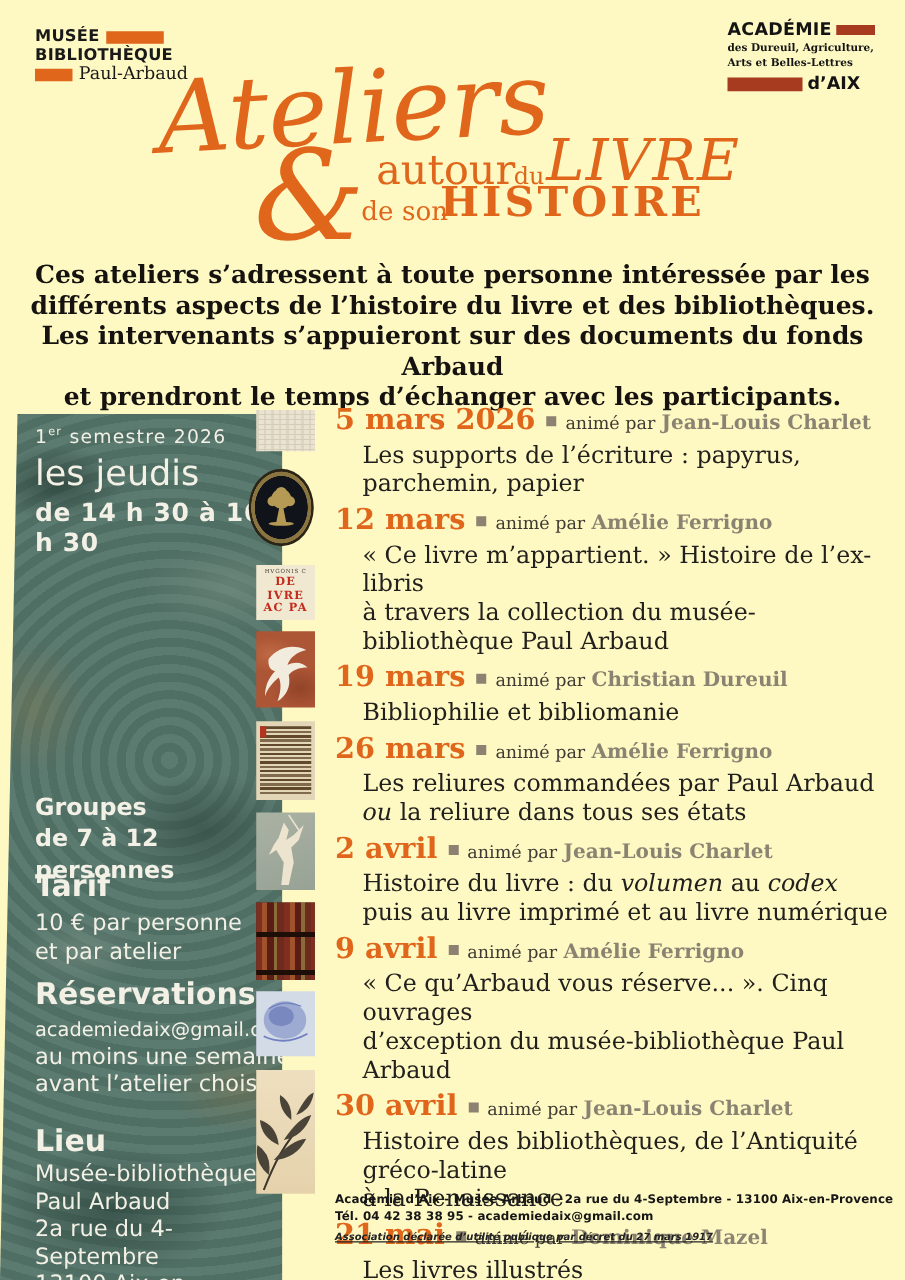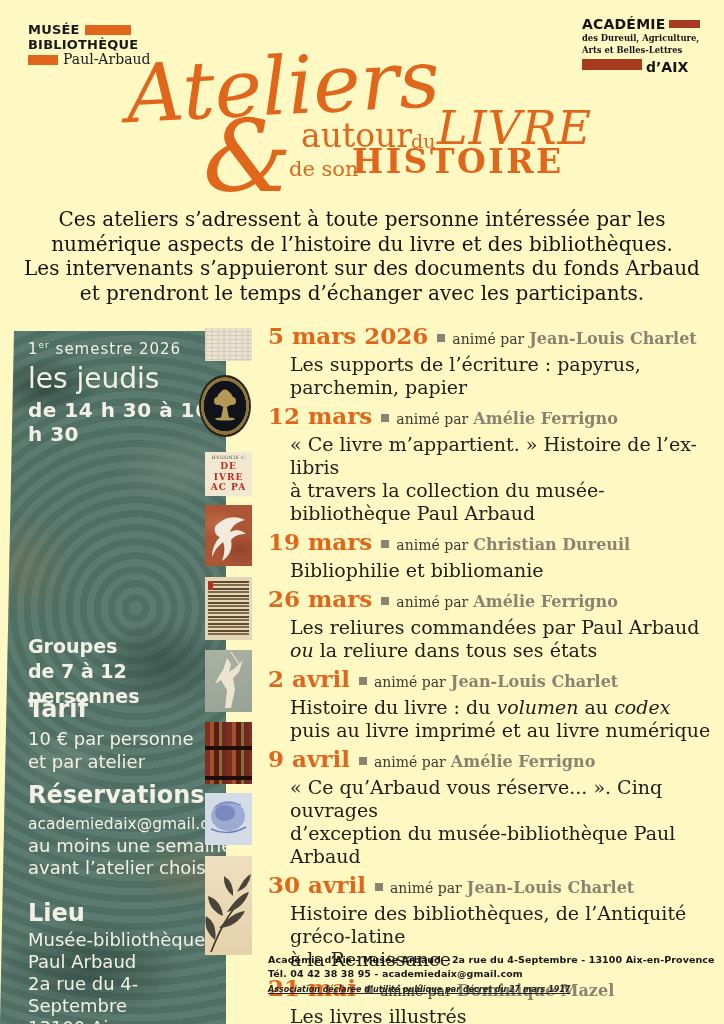--- a/index.html
+++ b/index.html
@@ -27,7 +27,7 @@
   .la-name{font-weight:bold;font-size:14px;letter-spacing:.2px;}
   .la-bar1{flex:1;height:8px;background:var(--brick);}
   .la-sub{font-family:"DejaVu Serif", serif;font-weight:bold;font-size:8.4px;line-height:9.5px;margin-top:2px;}
-  .la-row4{display:flex;align-items:flex-start;gap:4px;margin-top:4px;}
+  .la-row4{display:flex;align-items:center;gap:4px;margin-top:4px;}
   .la-bar2{width:60px;height:11px;background:var(--brick);}
   .la-daix{font-weight:bold;font-size:14px;}
 

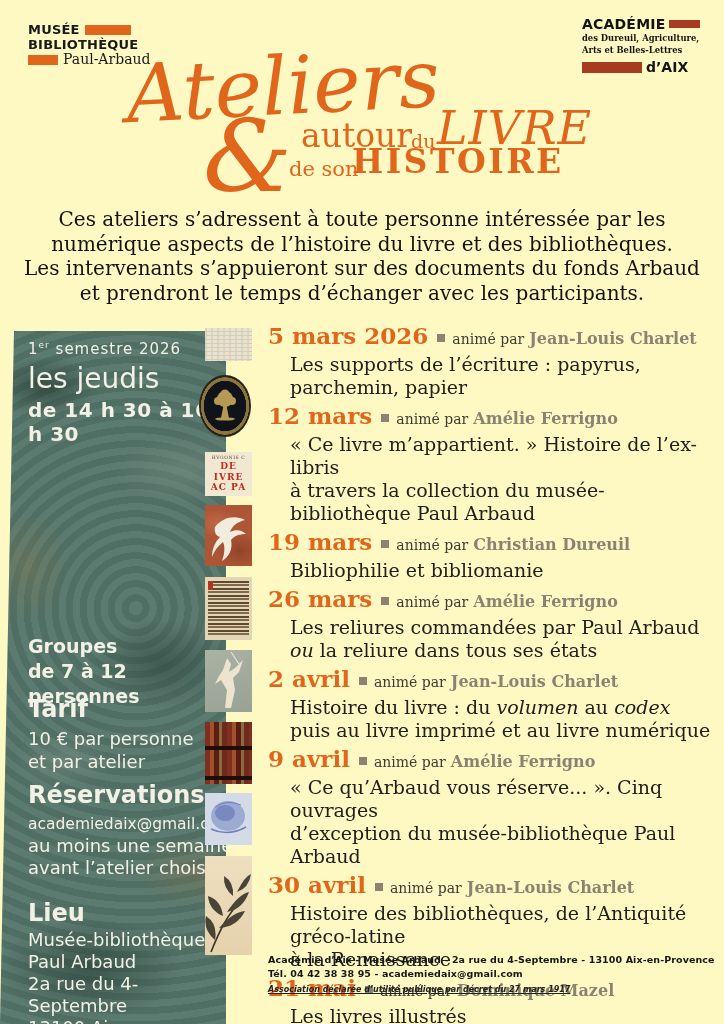--- a/index.html
+++ b/index.html
@@ -43,7 +43,7 @@
 
   
   .intro{position:absolute;left:0;right:0;top:207px;text-align:center;
-         font-weight:normal;font-size:20px;line-height:24.5px;color:#15120f;}
+         font-weight:bold;font-size:20px;line-height:24.5px;color:#15120f;}
 
   
   .sidebar{position:absolute;left:0;top:331px;width:226px;height:693px;color:#f3f0e6;

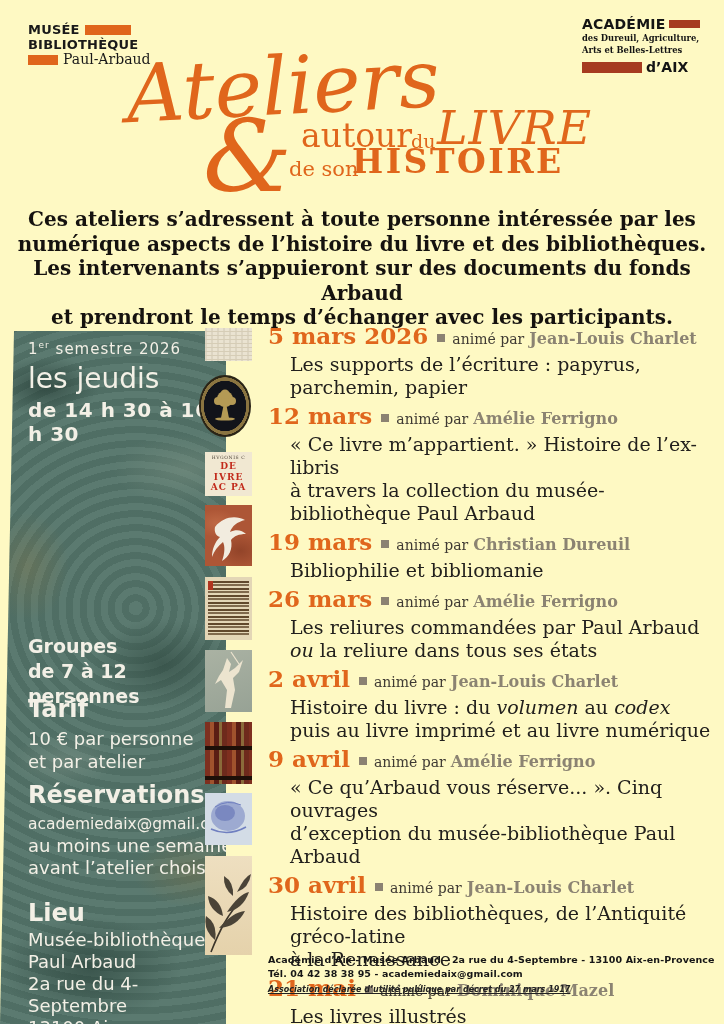--- a/index.html
+++ b/index.html
@@ -161,7 +161,7 @@
 
   <div class="intro">
     <div>Ces ateliers s’adressent à toute personne intéressée par les</div>
-    <div>numérique aspects de l’histoire du livre et des bibliothèques.</div>
+    <div>différents aspects de l’histoire du livre et des bibliothèques.</div>
     <div>Les intervenants s’appuieront sur des documents du fonds Arbaud</div>
     <div>et prendront le temps d’échanger avec les participants.</div>
   </div>

